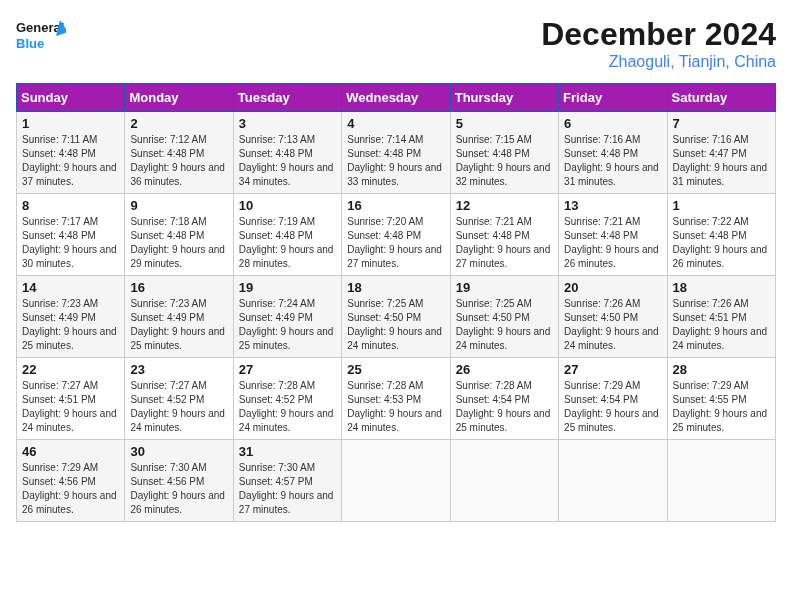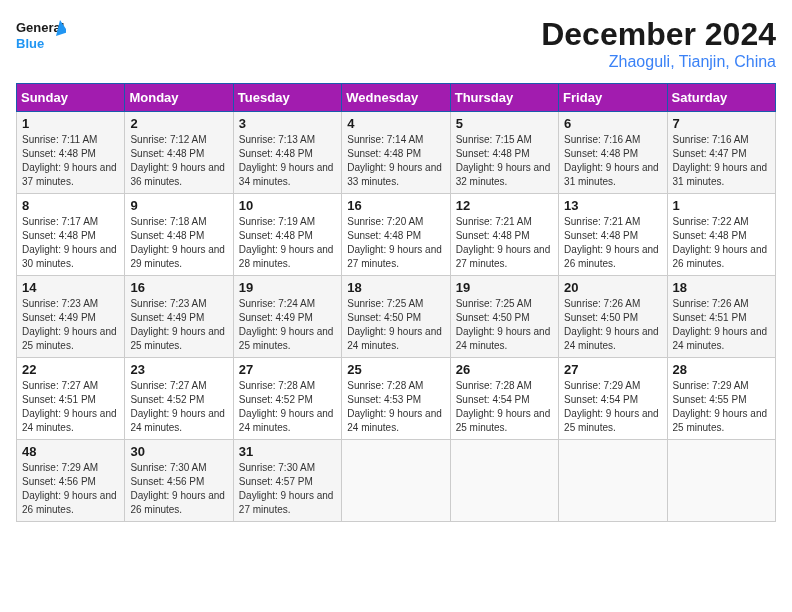--- a/index.html
+++ b/index.html
@@ -231,7 +231,7 @@
       </tr>
       <tr>
         <td>
-          <span class="day-num">48</span>
+          <span class="day-num">46</span>
 <div class="day-info">Sunrise: 7:29 AM<br>Sunset: 4:56 PM<br>Daylight: 9 hours and 26 minutes.</div>
         </td>
         <td>

